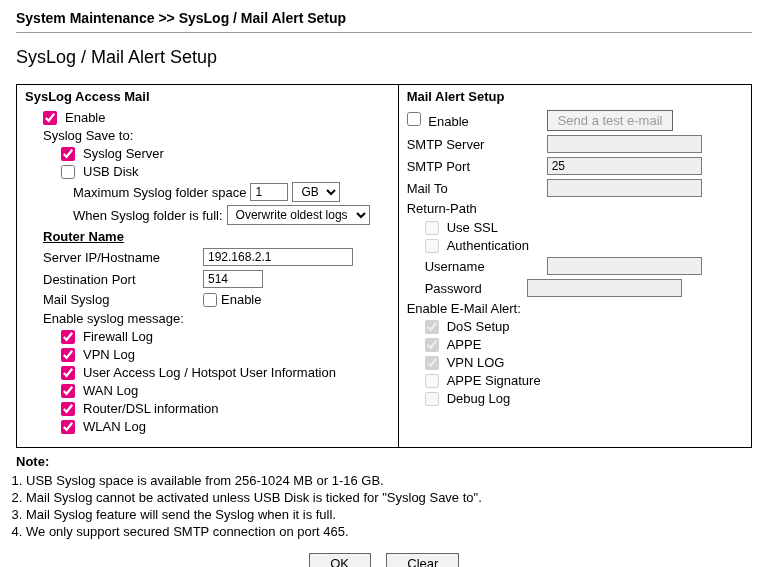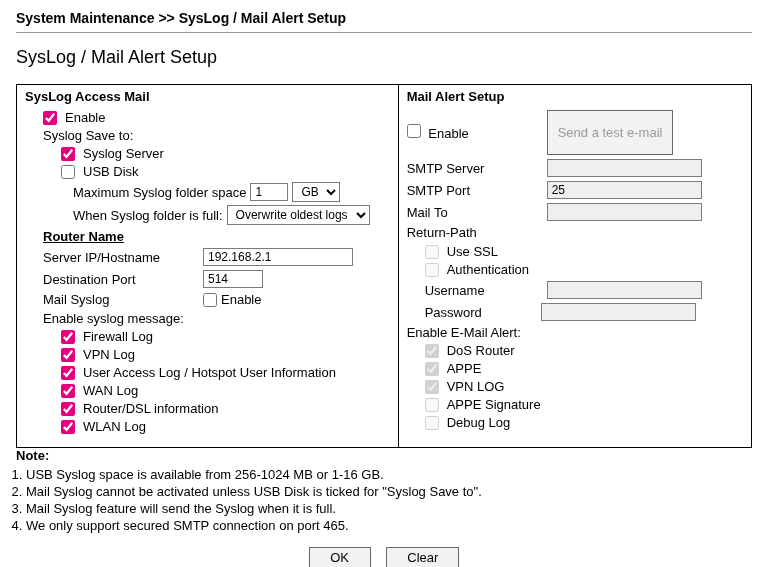--- a/index.html
+++ b/index.html
@@ -97,7 +97,7 @@
   }
   .btn-dim {
     color: #9a9a9a;
-    padding: 14px 10px;
+    padding: 2px 10px;
   }
   .note-head { font-weight: bold; margin-top: 0; }
   ol.note { margin: 4px 0 14px 10px; padding: 0; }

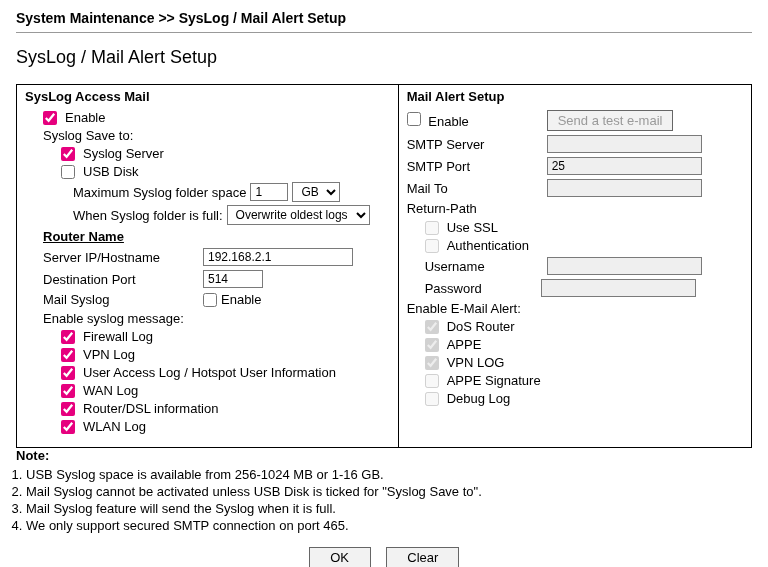--- a/index.html
+++ b/index.html
@@ -252,7 +252,7 @@
       <span class="v"><input type="text" class="dim" value="" style=""></span>
     </div>
     <div class="kv-row-right indent1">
-      <span class="k" style="width:116px">Password</span>
+      <span class="k" style="width:102px">Password</span>
       <span class="v"><input type="text" class="dim" value="" style=""></span>
     </div>
 

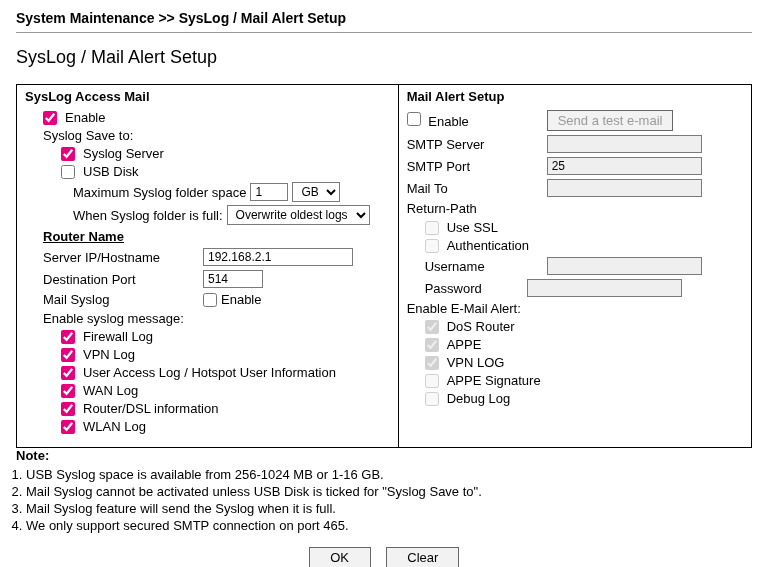--- a/index.html
+++ b/index.html
@@ -262,7 +262,7 @@
     <div id="right-alerts">
         <div class="row indent1">
           <input type="checkbox" disabled="" checked="" style="">
-          <span>DoS Router</span>
+          <span>DoS Setup</span>
         </div>
         <div class="row indent1">
           <input type="checkbox" disabled="" checked="" style="">

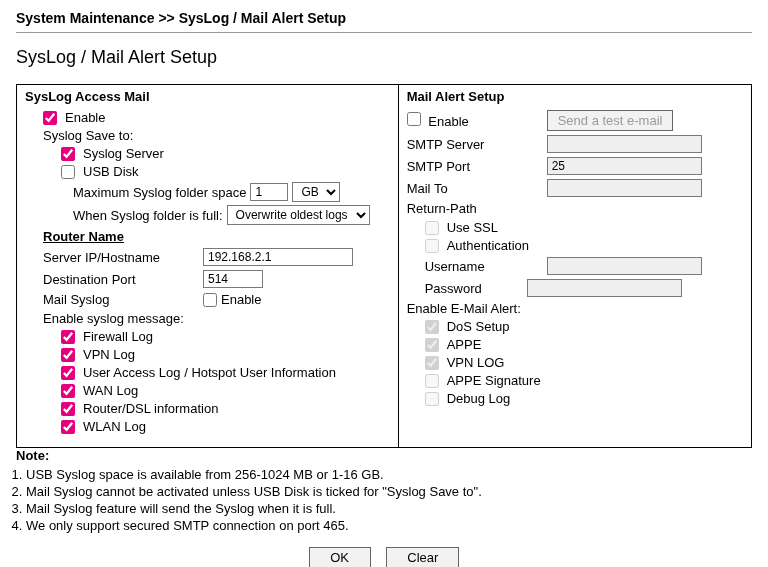--- a/index.html
+++ b/index.html
@@ -99,7 +99,7 @@
     color: #9a9a9a;
     padding: 2px 10px;
   }
-  .note-head { font-weight: bold; margin-top: 0; }
+  .note-head { font-weight: bold; margin-top: 6px; }
   ol.note { margin: 4px 0 14px 10px; padding: 0; }
   ol.note li { margin: 2px 0; }
   .footer-buttons {

